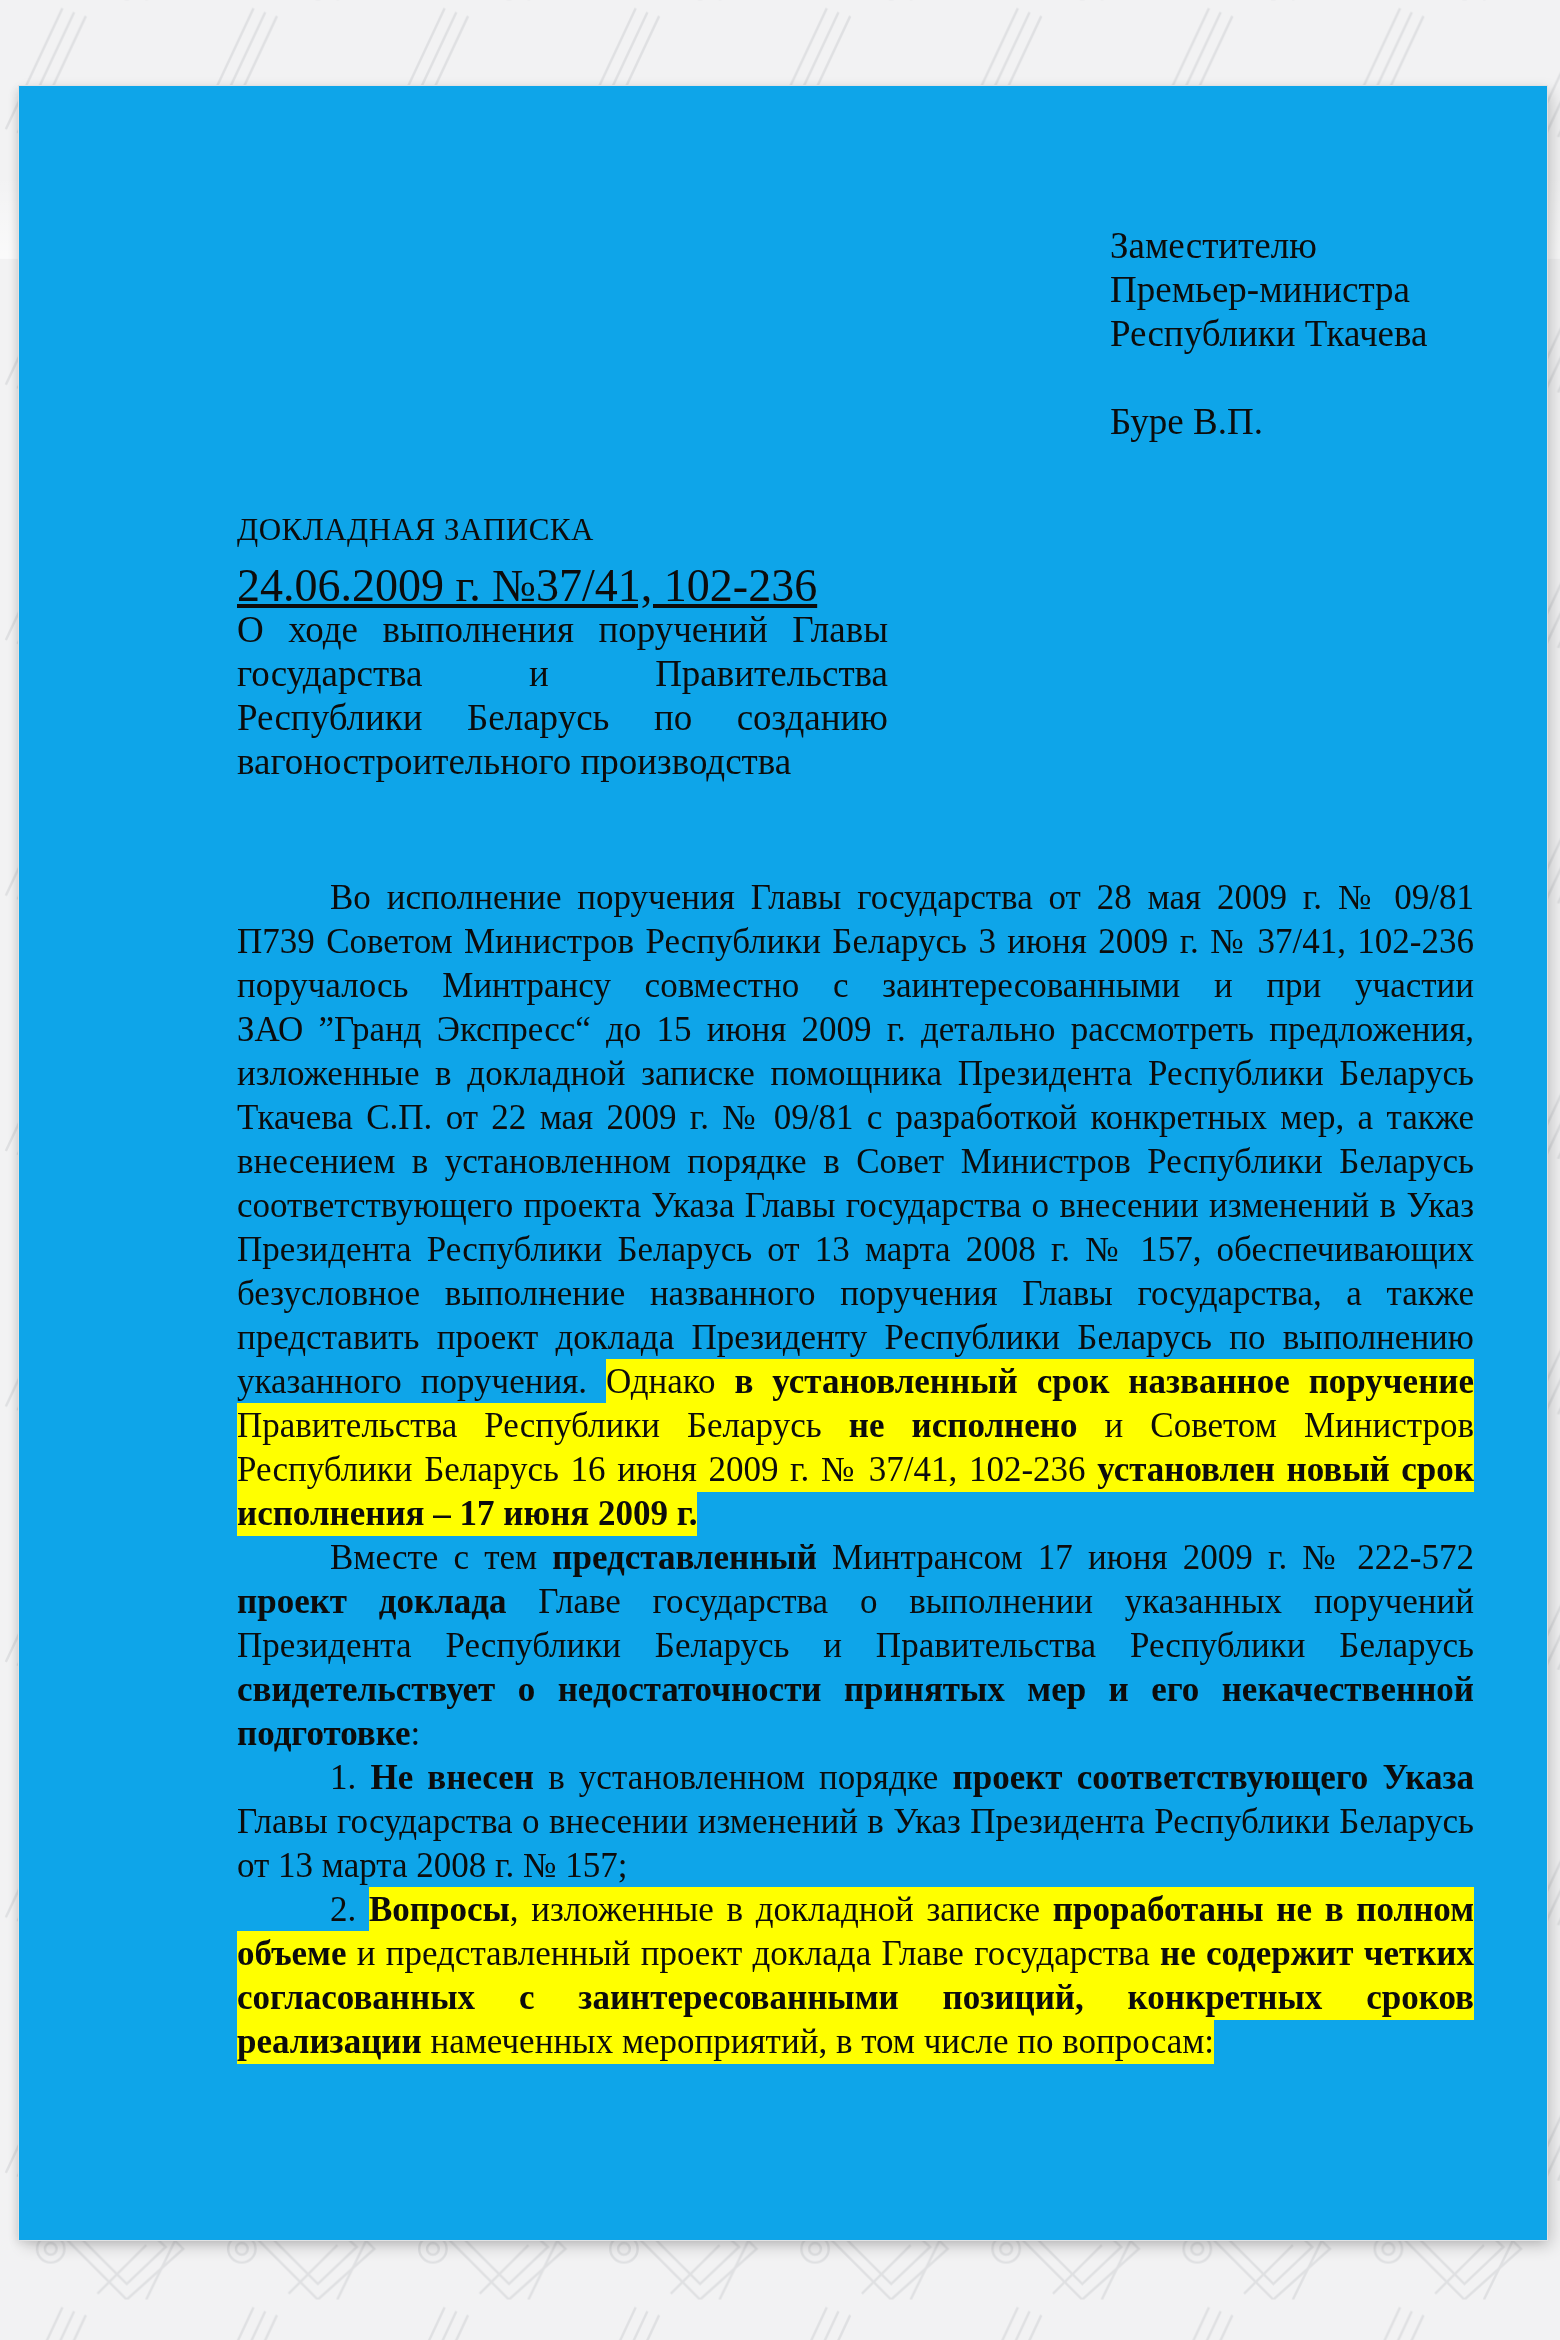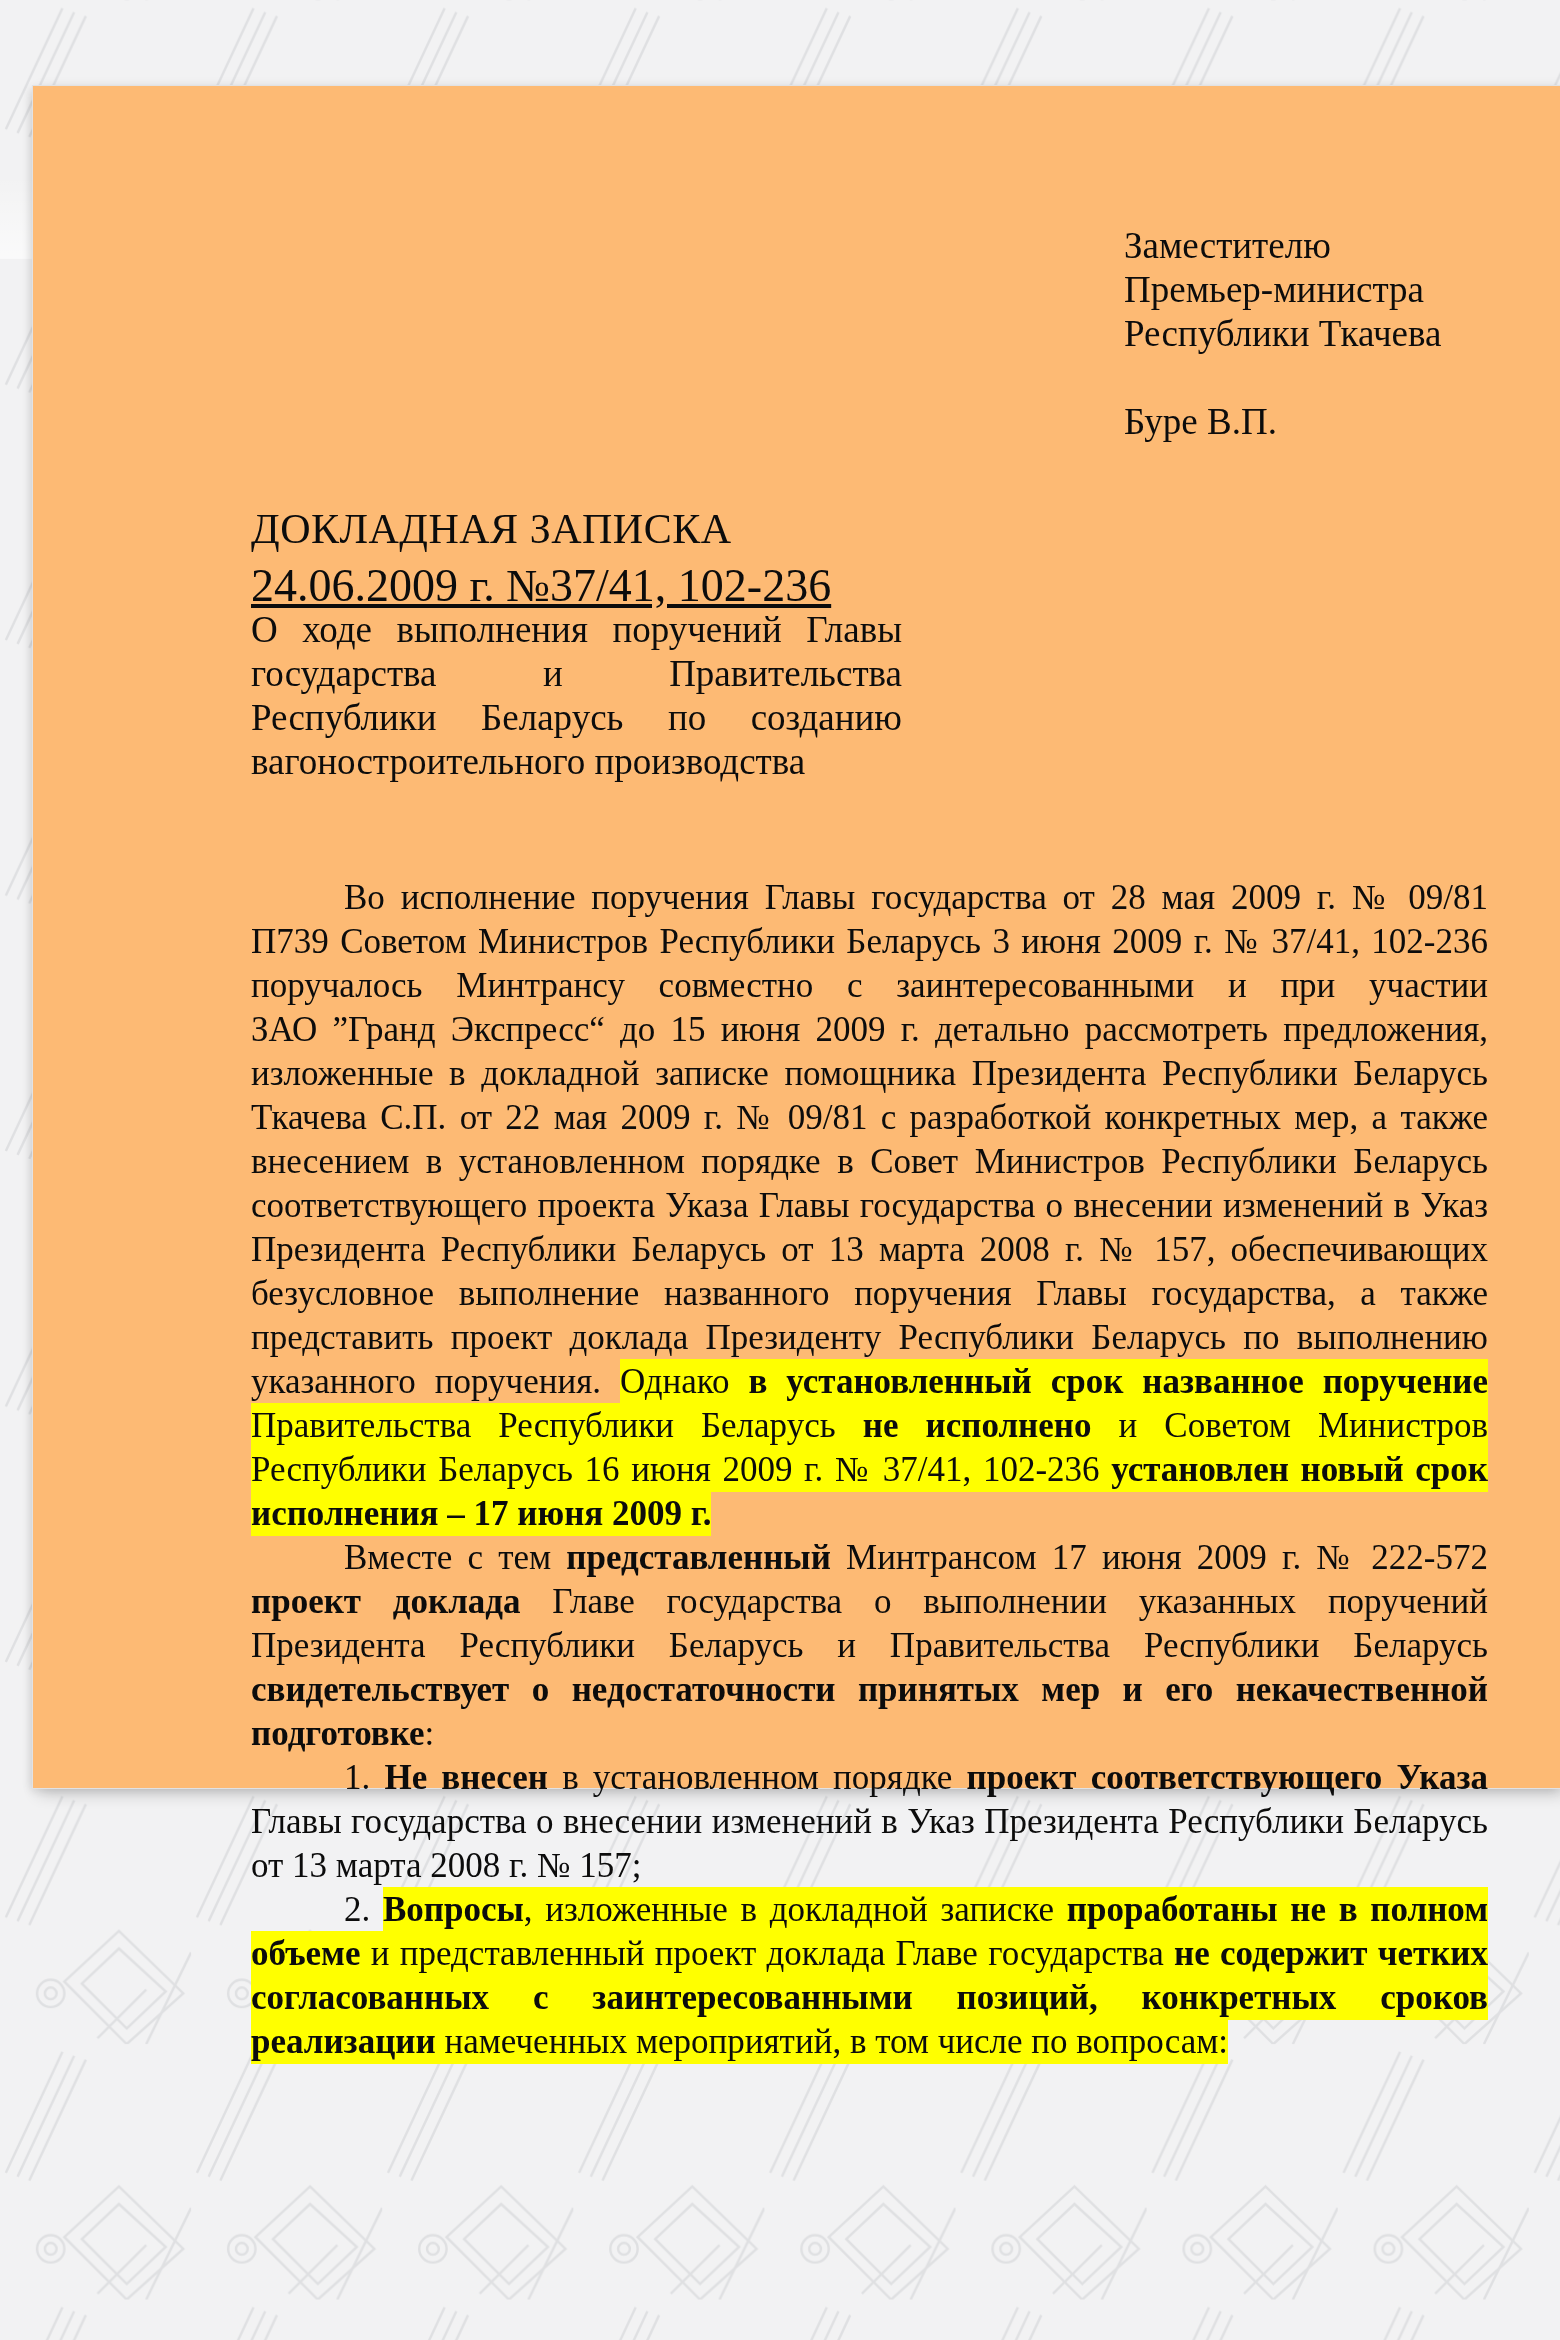--- a/index.html
+++ b/index.html
@@ -22,11 +22,11 @@
   }
   .page {
     position: absolute;
-    left: 33px;
+    left: 19px;
     top: 86px;
     width: 1528px;
-    height: 1702px;
-    background: #fdba74;
+    height: 2154px;
+    background: #0ea5e9;
     box-shadow: 0 0 0 1px #e2e2e3, 4.9px 5.9px 15.6px rgba(0,0,0,.20), -2.9px 2.9px 8.8px rgba(0,0,0,.10);
   }
   .content {

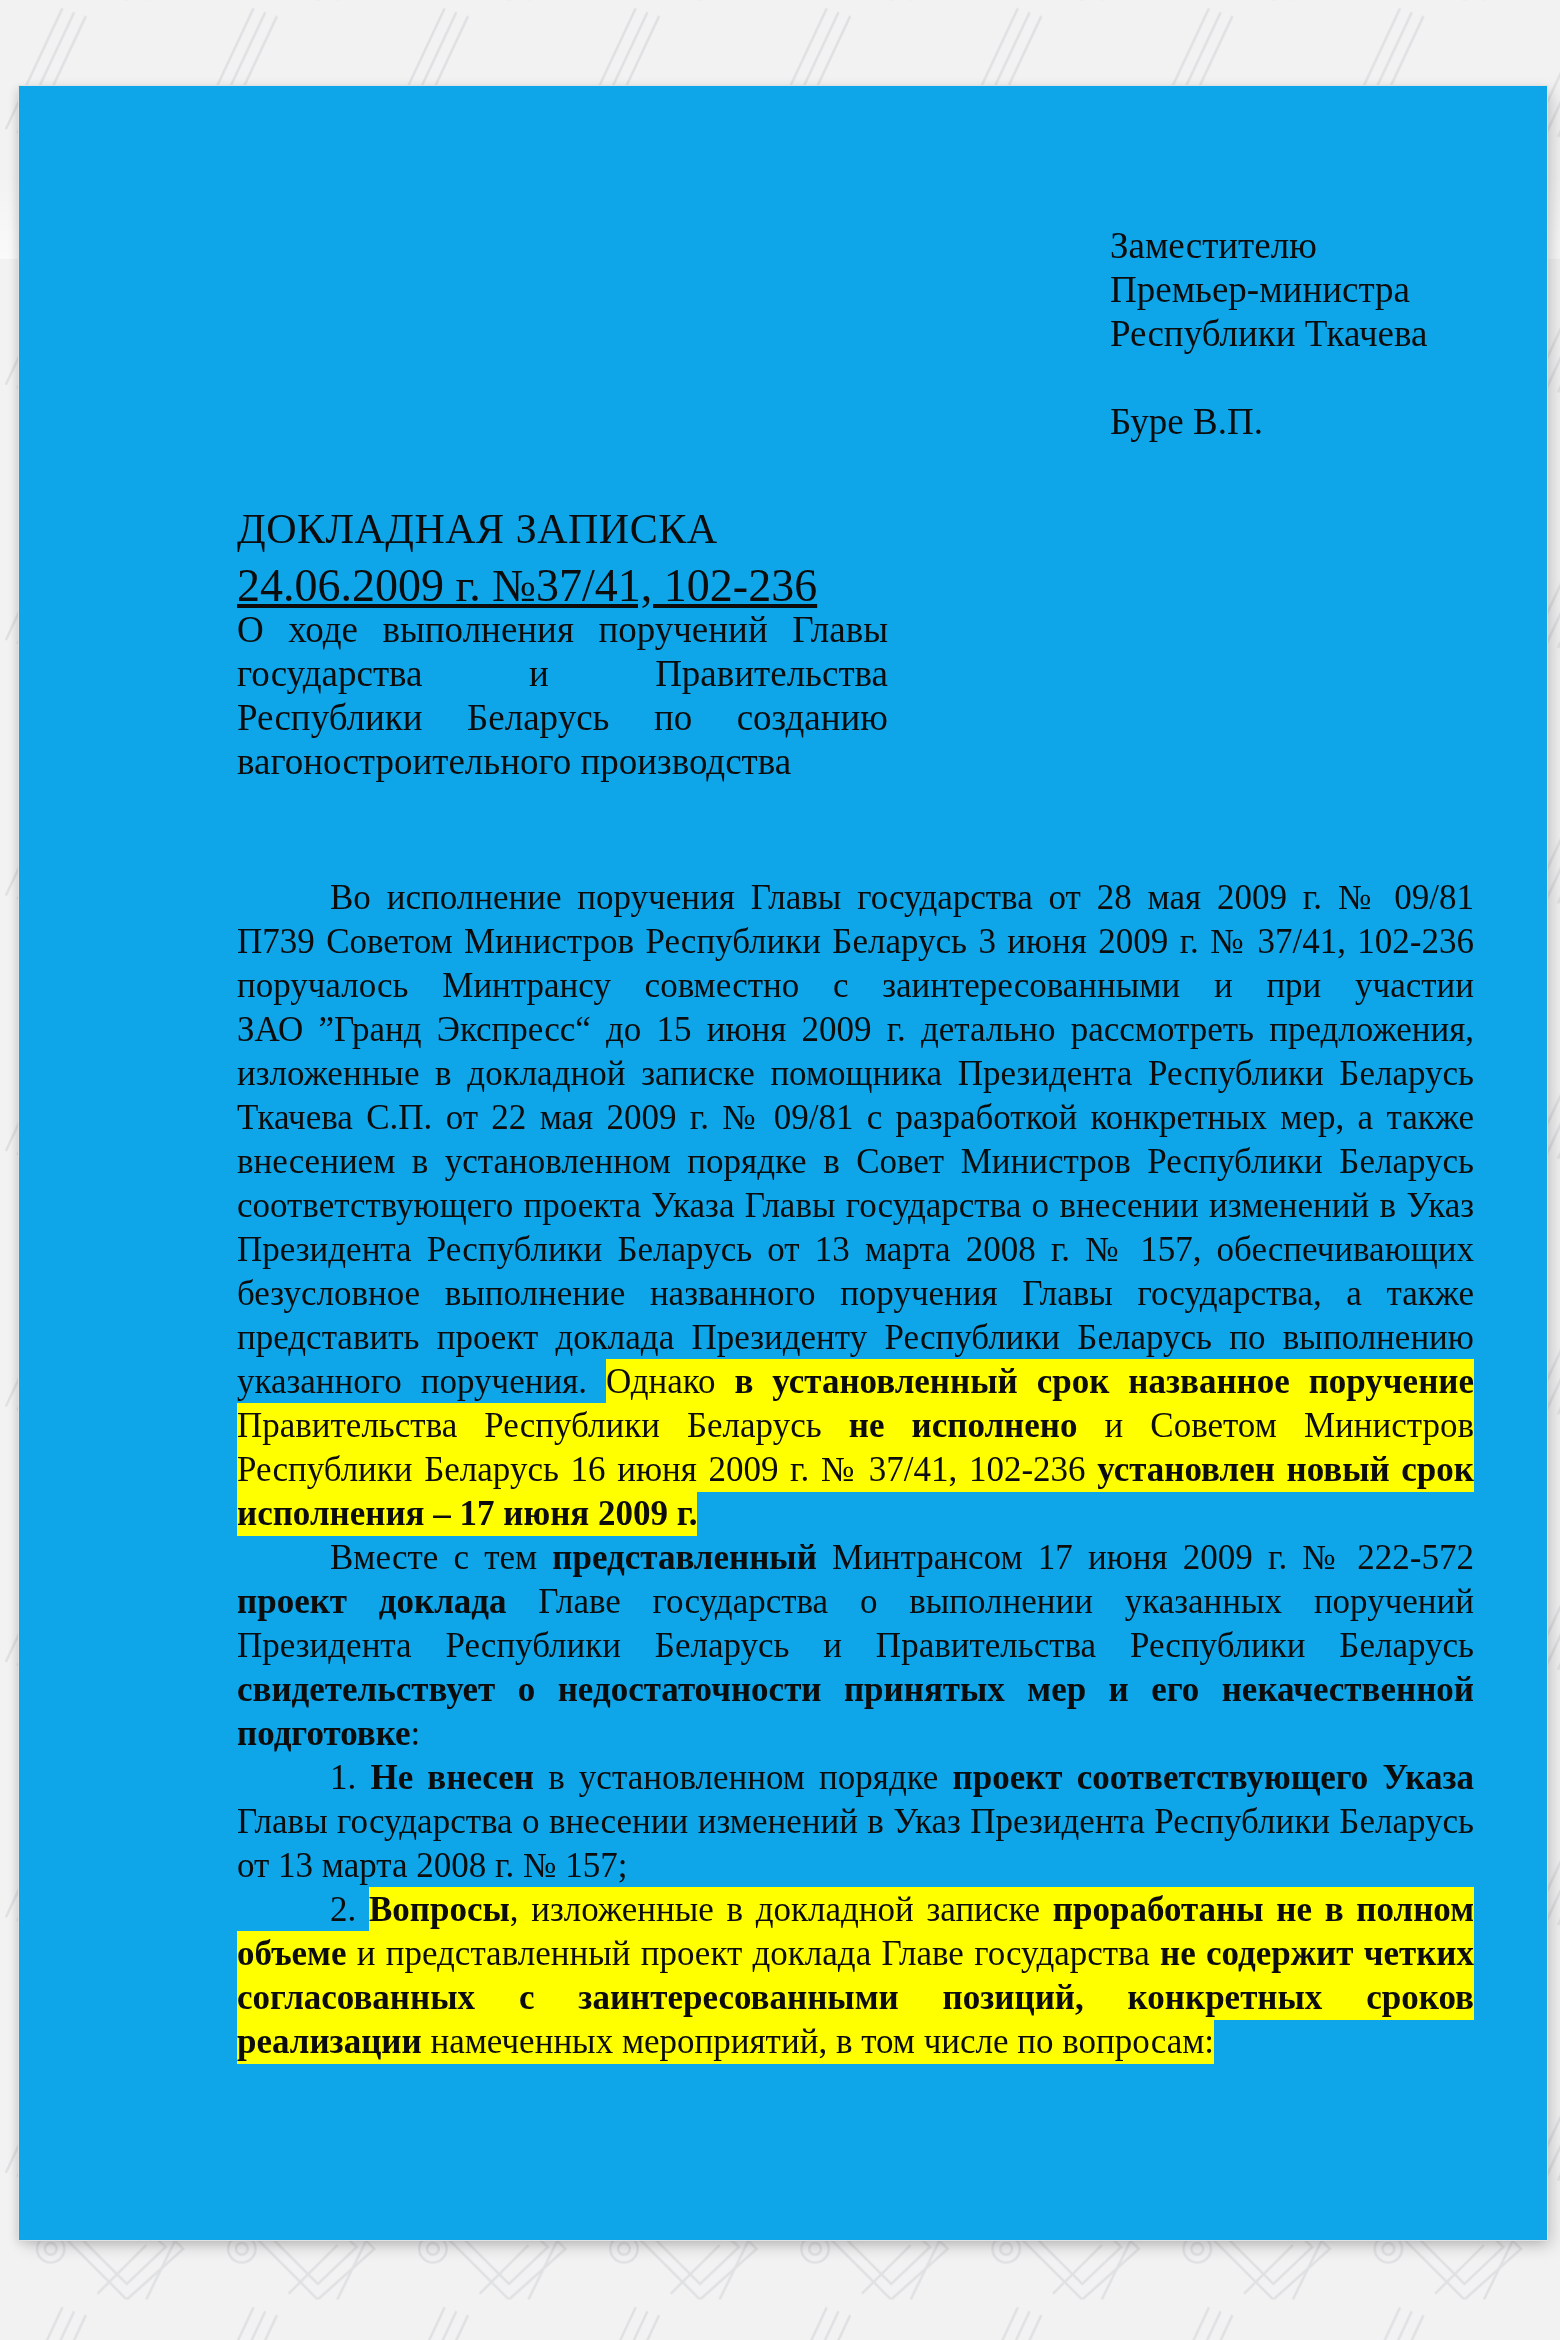--- a/index.html
+++ b/index.html
@@ -47,7 +47,7 @@
   }
   .doc-title {
     margin-top: 61px;
-    font-size: 42px;
+    font-size: 31px;
     line-height: 49px;
     font-weight: normal;
     letter-spacing: 0.5px;

